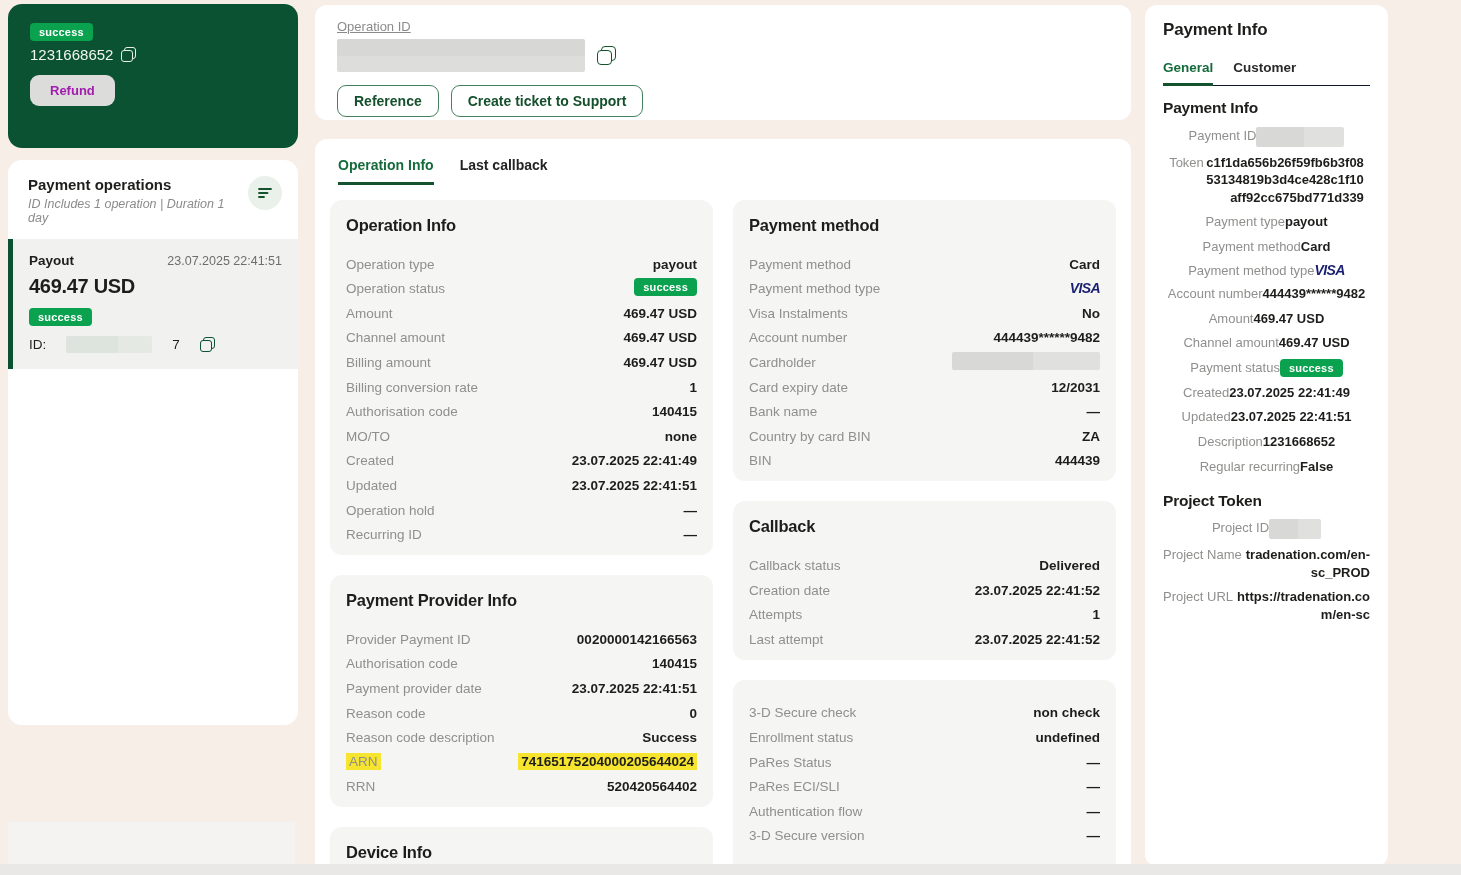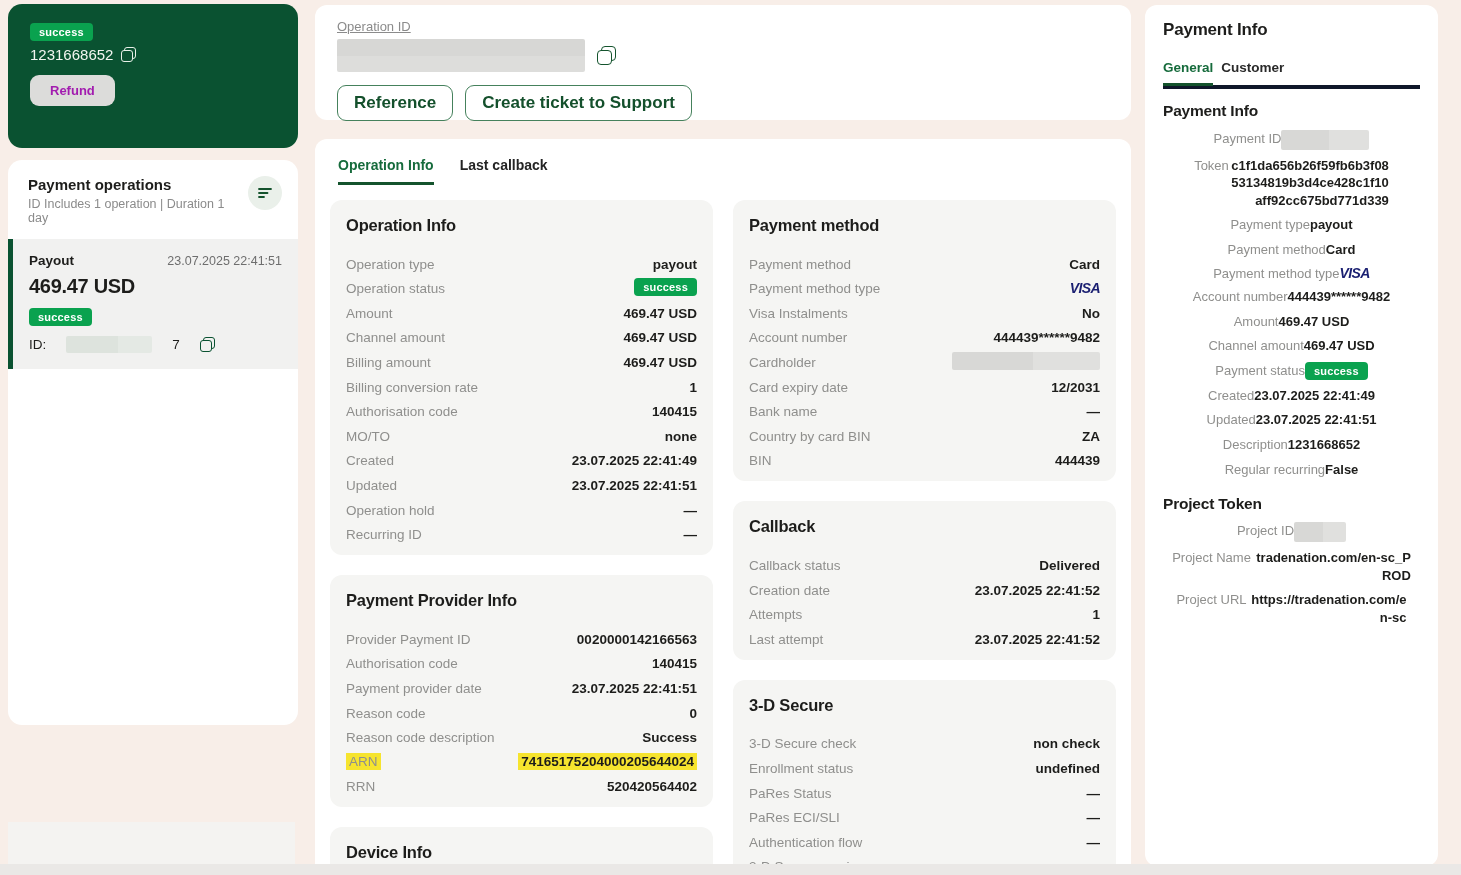--- a/index.html
+++ b/index.html
@@ -69,7 +69,7 @@
   .visa { color:#1a1f71; font-weight:800; font-style:italic; font-size:14px; letter-spacing:-.6px; }
 
   
-  .right-card { position:absolute; left:1145px; top:5px; width:293px; height:861px; background:#fff;
+  .right-card { position:absolute; left:1145px; top:5px; width:243px; height:861px; background:#fff;
                 border-radius:12px; padding:15px 18px; }
   .rp-title { font-size:17px; font-weight:800; letter-spacing:-.2px; }
   .rp-tabs { display:flex; gap:8px; margin-top:16px; border-bottom:4px solid #0f172a; }

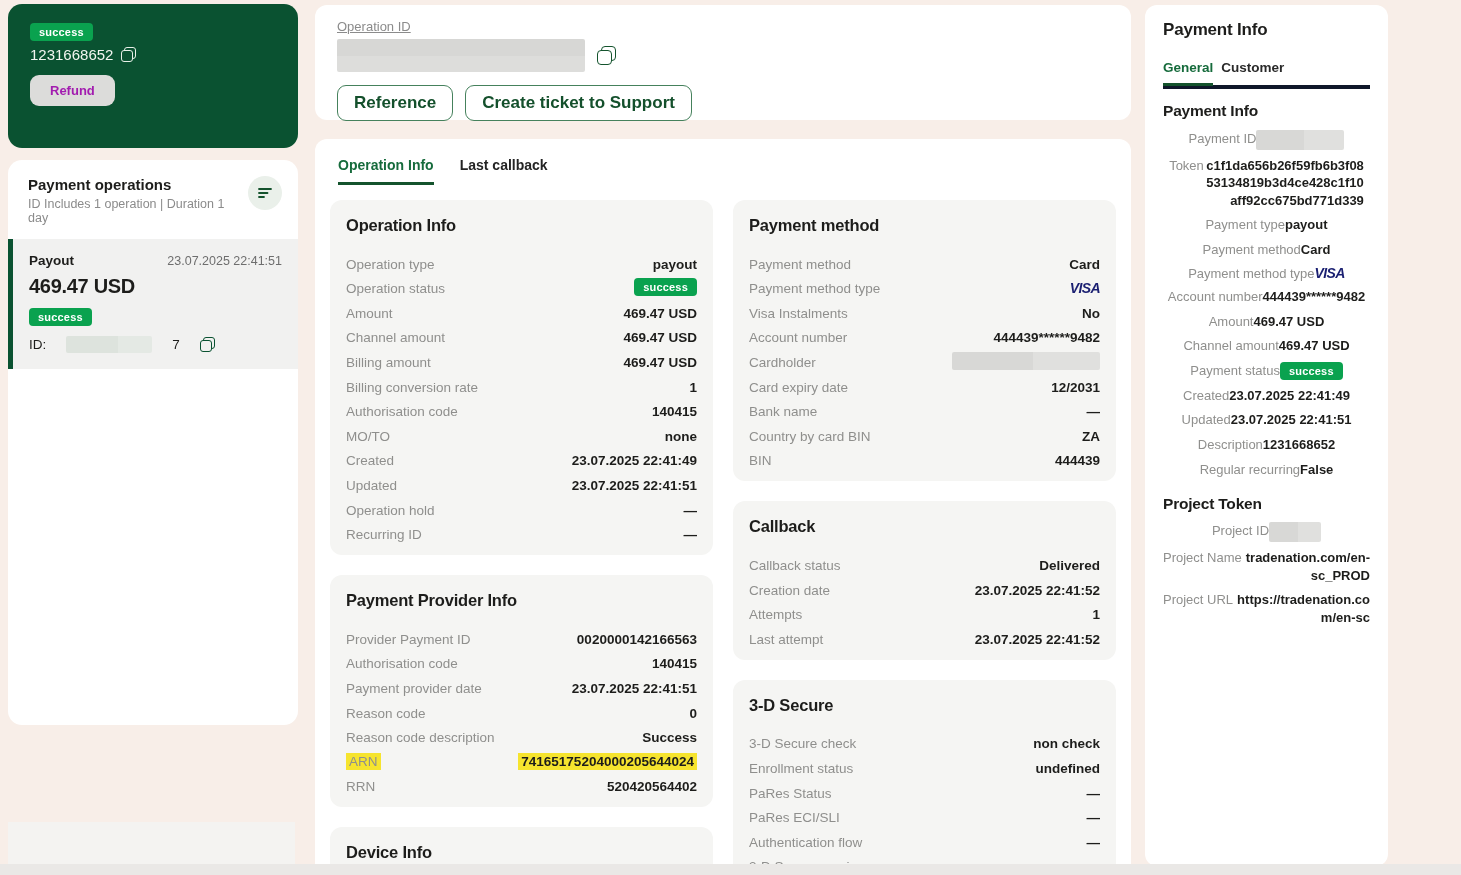--- a/index.html
+++ b/index.html
@@ -72,7 +72,7 @@
   .right-card { position:absolute; left:1145px; top:5px; width:243px; height:861px; background:#fff;
                 border-radius:12px; padding:15px 18px; }
   .rp-title { font-size:17px; font-weight:800; letter-spacing:-.2px; }
-  .rp-tabs { display:flex; gap:8px; margin-top:16px; border-bottom:4px solid #0f172a; }
+  .rp-tabs { display:flex; gap:20px; margin-top:16px; border-bottom:1px solid #0f172a; }
   .rp-tab { font-size:13.5px; font-weight:700; color:#2a2a2a; padding:4px 0 8px; cursor:pointer; border-bottom:3px solid transparent; margin-bottom:-1px; }
   .rp-tab.active { color:#166b3c; border-bottom-color:#14532d; }
   .rp-section-title { font-size:15.5px; font-weight:800; letter-spacing:-.2px; margin:13px 0 6px; }

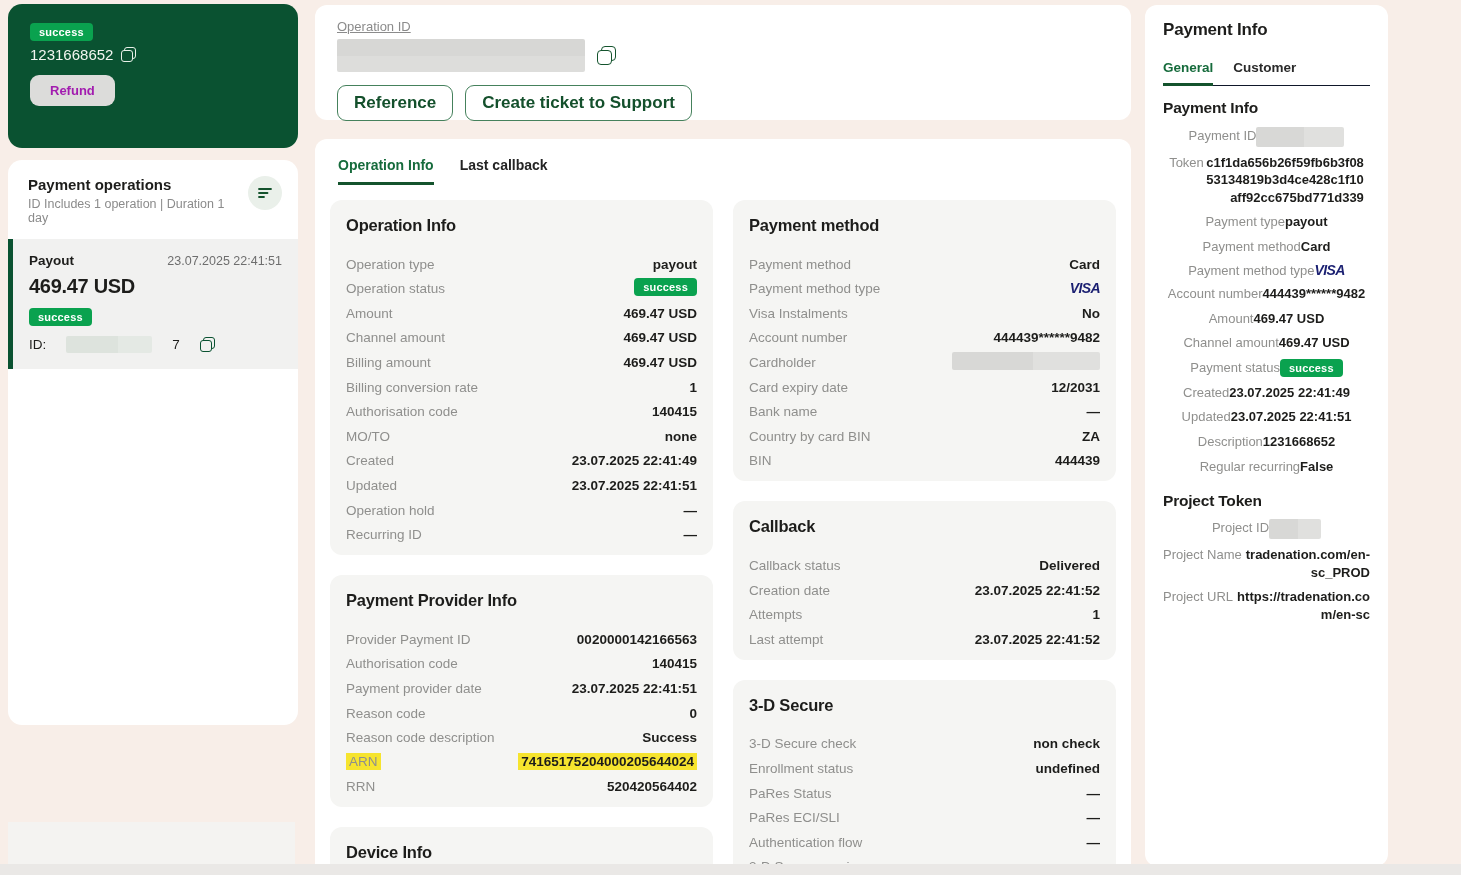--- a/index.html
+++ b/index.html
@@ -51,7 +51,7 @@
   .opid-row { margin-top:5px; display:flex; align-items:center; gap:12px; }
   .opid-redact { width:248px; height:33px; background:linear-gradient(180deg,#d7d7d5 0 52%,#dddddb 52%); border-radius:2px; }
   .btn-row { margin-top:13px; display:flex; gap:12px; }
-  .obtn { background:#fff; border:1.5px solid #45815c; color:#14502c; font-weight:700; font-size:17px;
+  .obtn { background:#fff; border:1.5px solid #45815c; color:#14502c; font-weight:700; font-size:14px;
           font-family:inherit; border-radius:9px; padding:7px 16px; cursor:pointer; }
 
   .mid-main-card { background:#fff; border-radius:12px; margin-top:19px; height:760px; padding:12px 15px; }

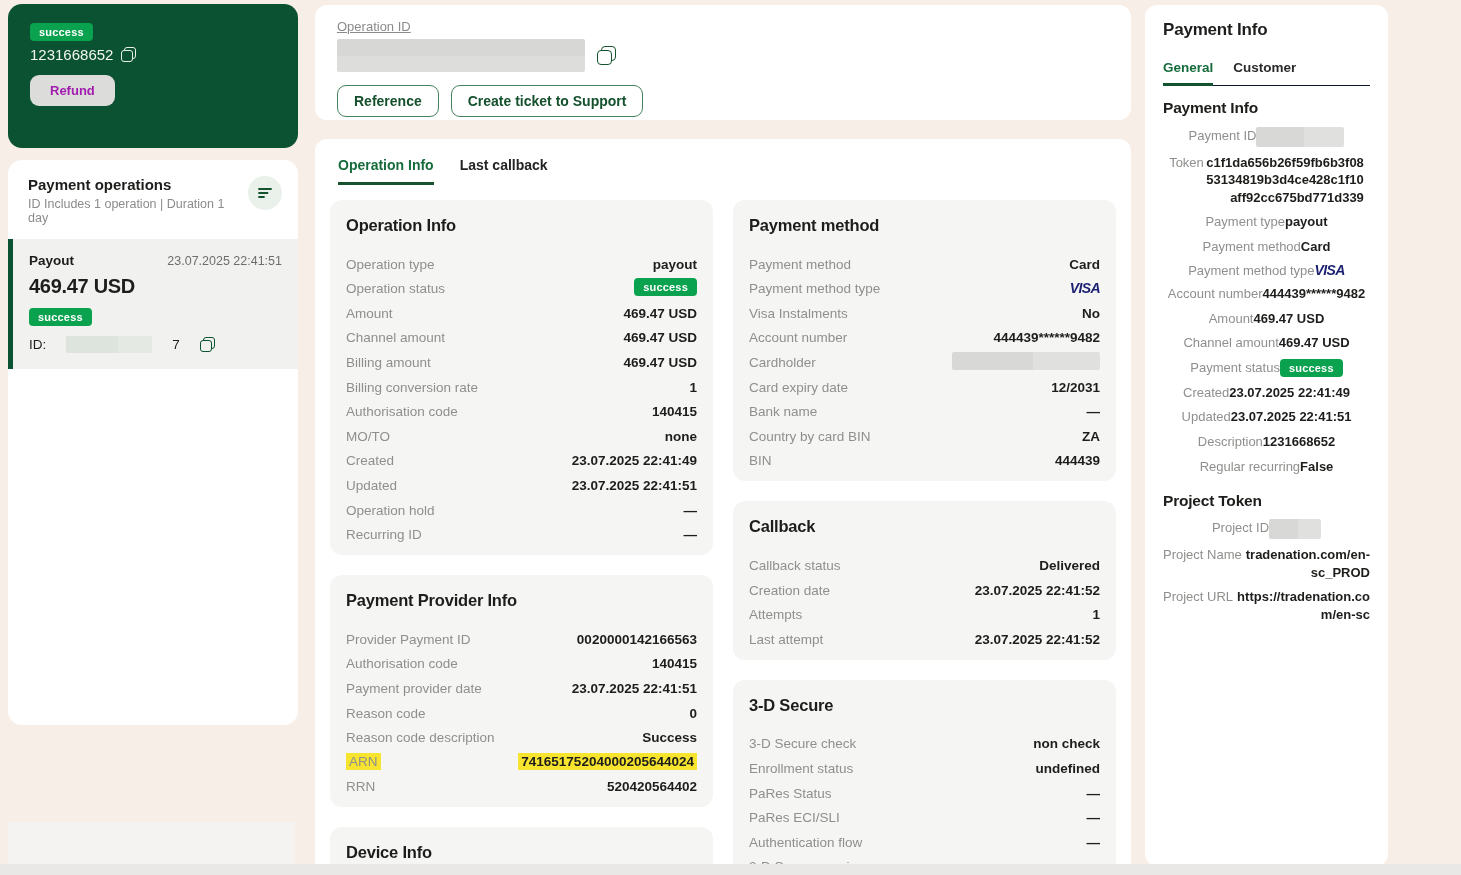--- a/index.html
+++ b/index.html
@@ -19,7 +19,7 @@
   .ops-card { background:#fff; border-radius:14px; margin-top:12px; height:565px; padding:16px 0 0; }
   .ops-head { padding:0 16px 0 20px; display:flex; justify-content:space-between; align-items:flex-start; }
   .ops-title { font-size:15px; font-weight:800; }
-  .ops-sub { font-size:12.5px; color:#8b8b8b; margin-top:4px; }
+  .ops-sub { font-size:12.5px; color:#8b8b8b; margin-top:4px;font-style:italic; }
   .filter-btn { width:34px; height:34px; border-radius:50%; background:#eaf0ea; border:none; display:flex;
                 align-items:center; justify-content:center; cursor:pointer; }
   .ops-item { margin-top:14px; background:#f1f1f0; border-left:5px solid #0a5231; padding:14px 16px 16px; cursor:pointer; }

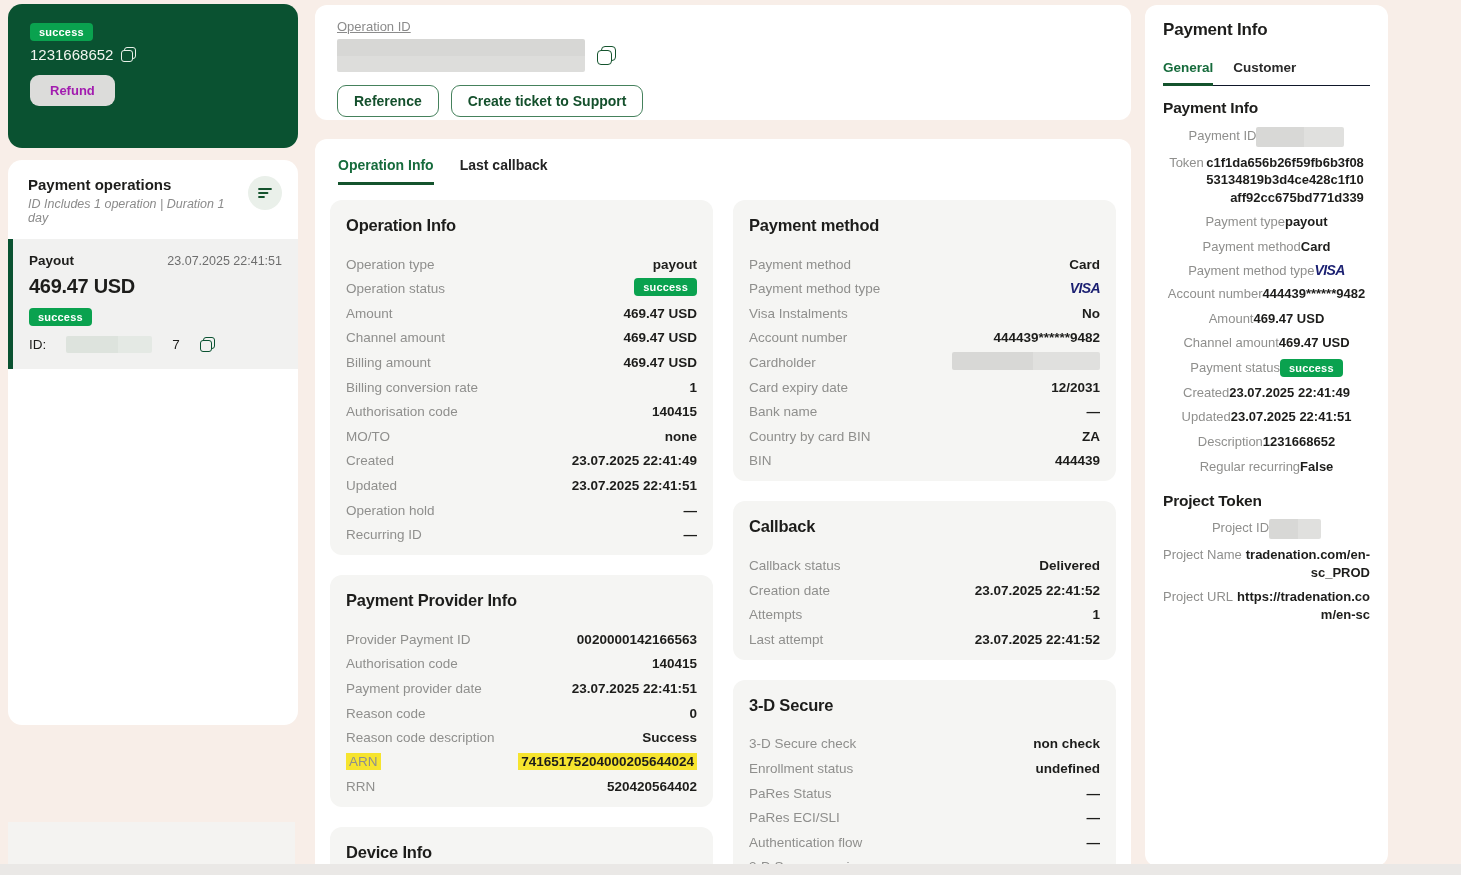--- a/index.html
+++ b/index.html
@@ -296,7 +296,6 @@
             </div>
           </section>
           <section class="info-card">
-            <h3 class="card-title">3-D Secure</h3>
             <div class="row">
               <span class="row-label">3-D Secure check</span>
               <span class="row-value">non check</span>

